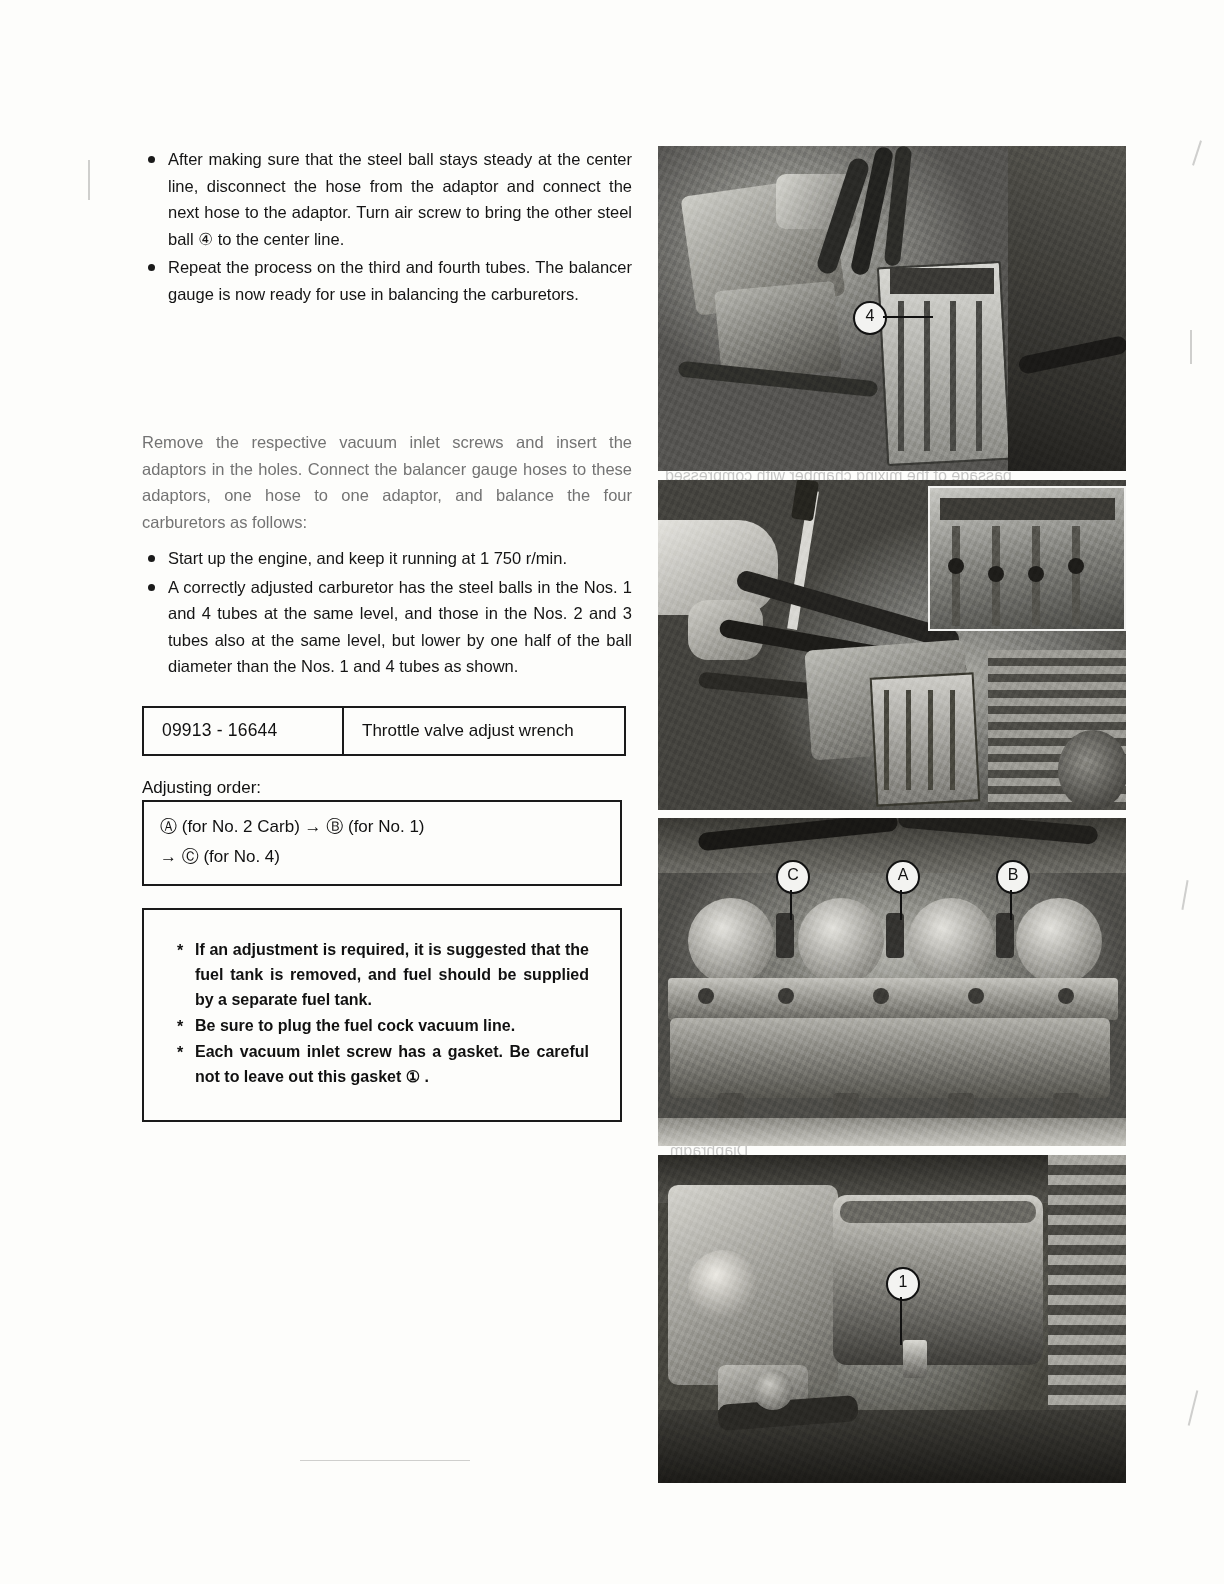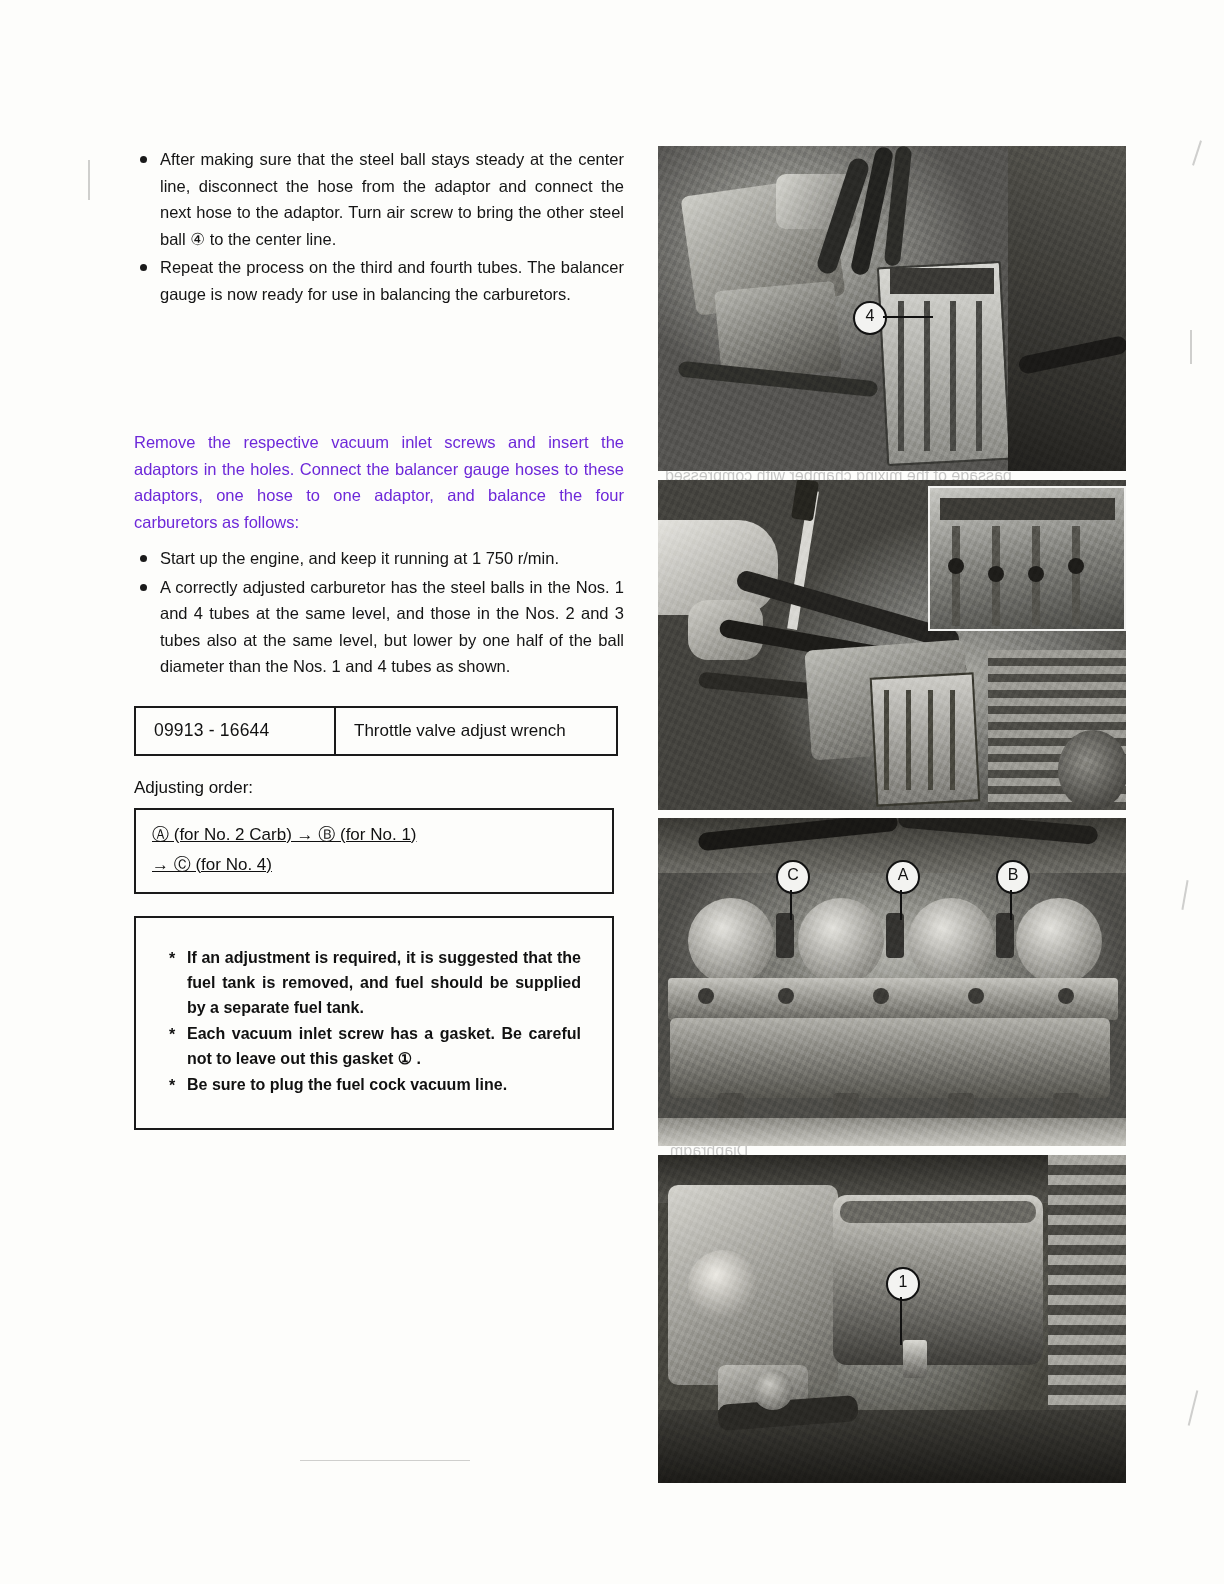--- a/index.html
+++ b/index.html
@@ -53,7 +53,7 @@
   
   .left-col {
     position: absolute;
-    left: 134px;
+    left: 142px;
     top: 146px;
     width: 490px;
   }

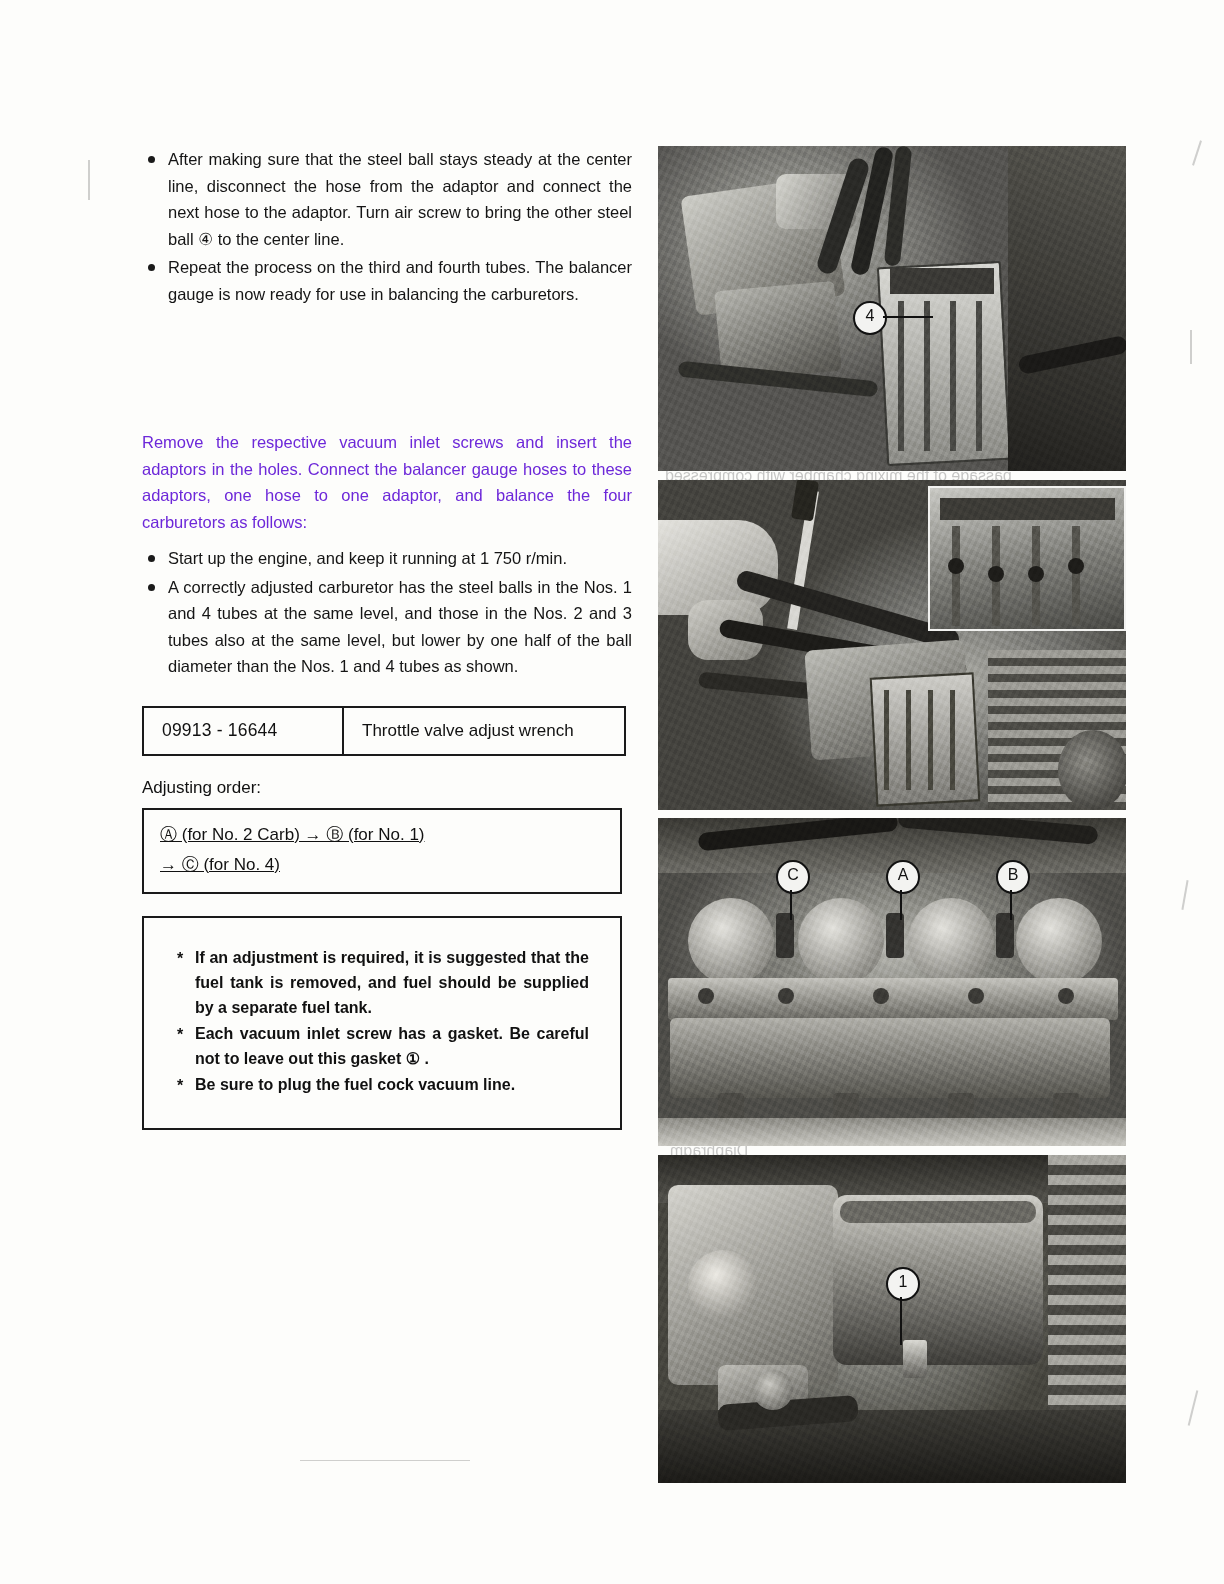--- a/index.html
+++ b/index.html
@@ -87,7 +87,7 @@
     font-size: 16.5px;
     line-height: 26.5px;
     text-align: justify;
-    color: #6d28d9;
+    color: #737373;
     margin: 0;
   }
 

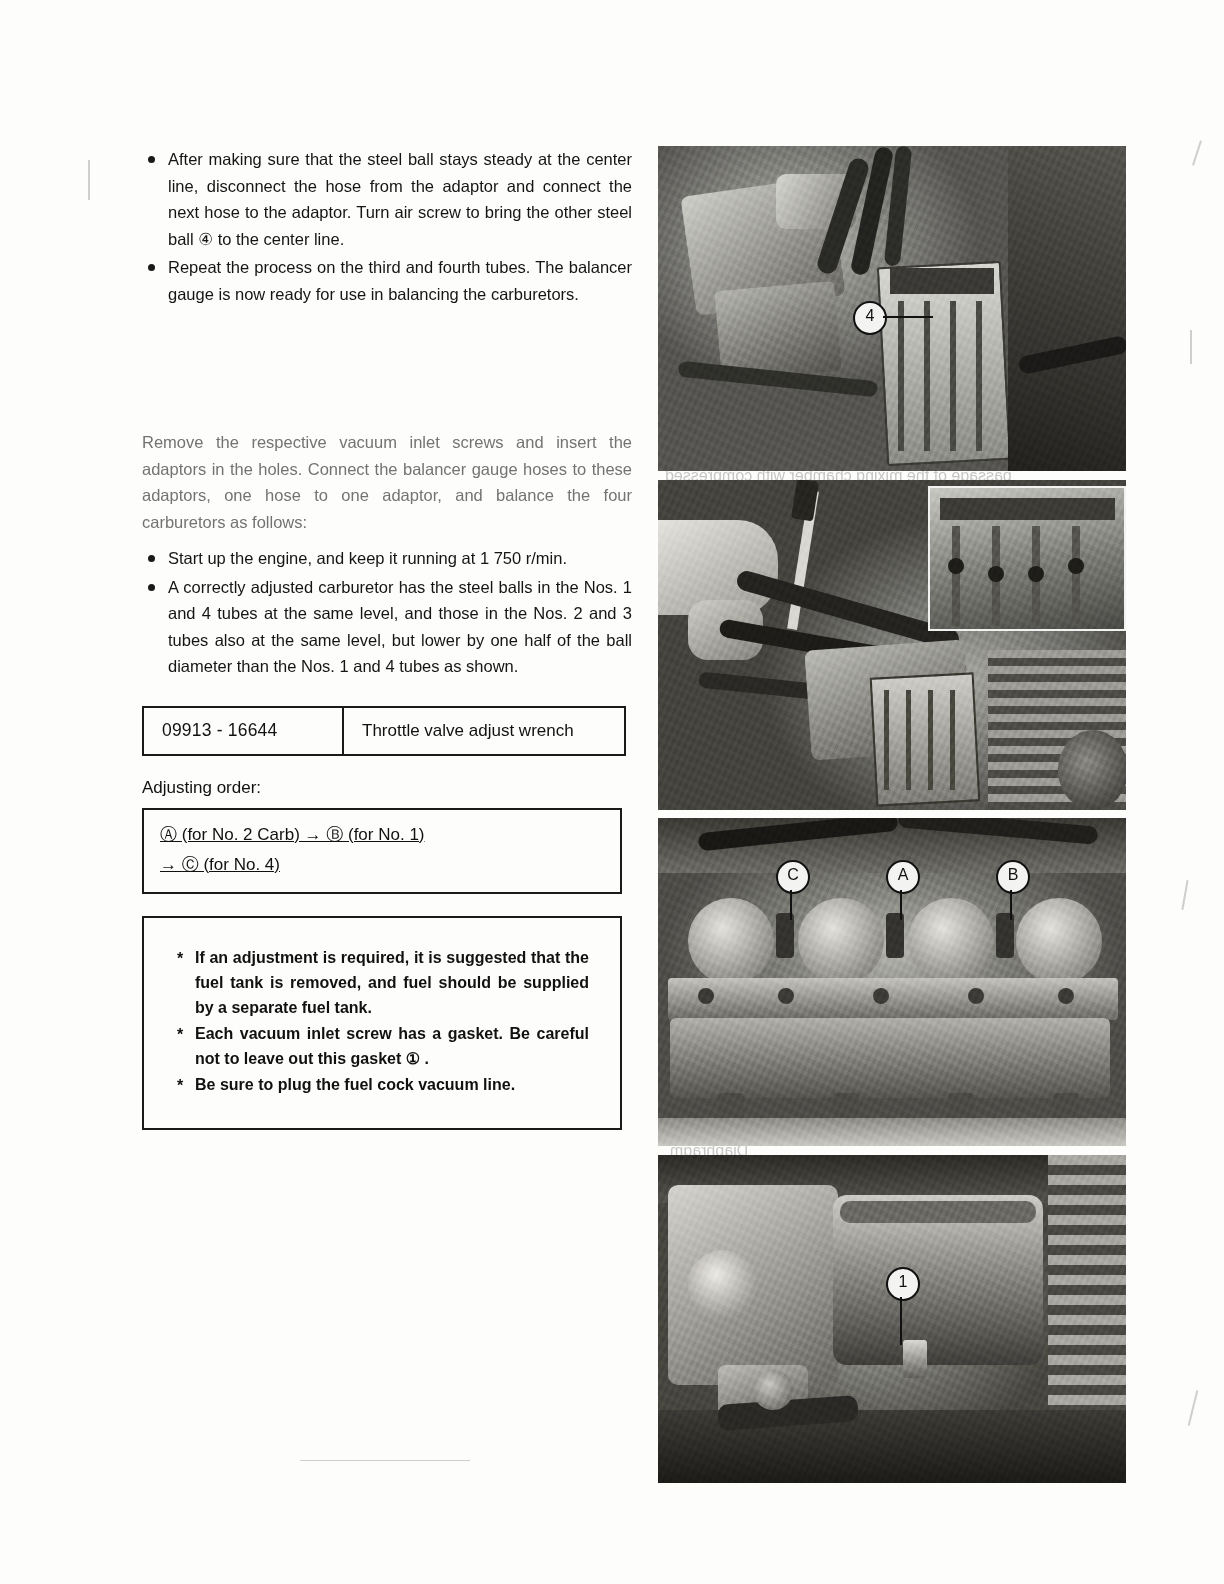--- a/index.html
+++ b/index.html
@@ -126,14 +126,13 @@
   }
 
   .order-box {
-    margin-top: 10px;
+    margin-top: 2px;
     border: 2px solid #1a1a1a;
     width: 480px;
     padding: 10px 16px 12px 16px;
     box-sizing: border-box;
     font-size: 17px;
     line-height: 30px;
-    text-decoration: underline;
   }
 
   .note-box {

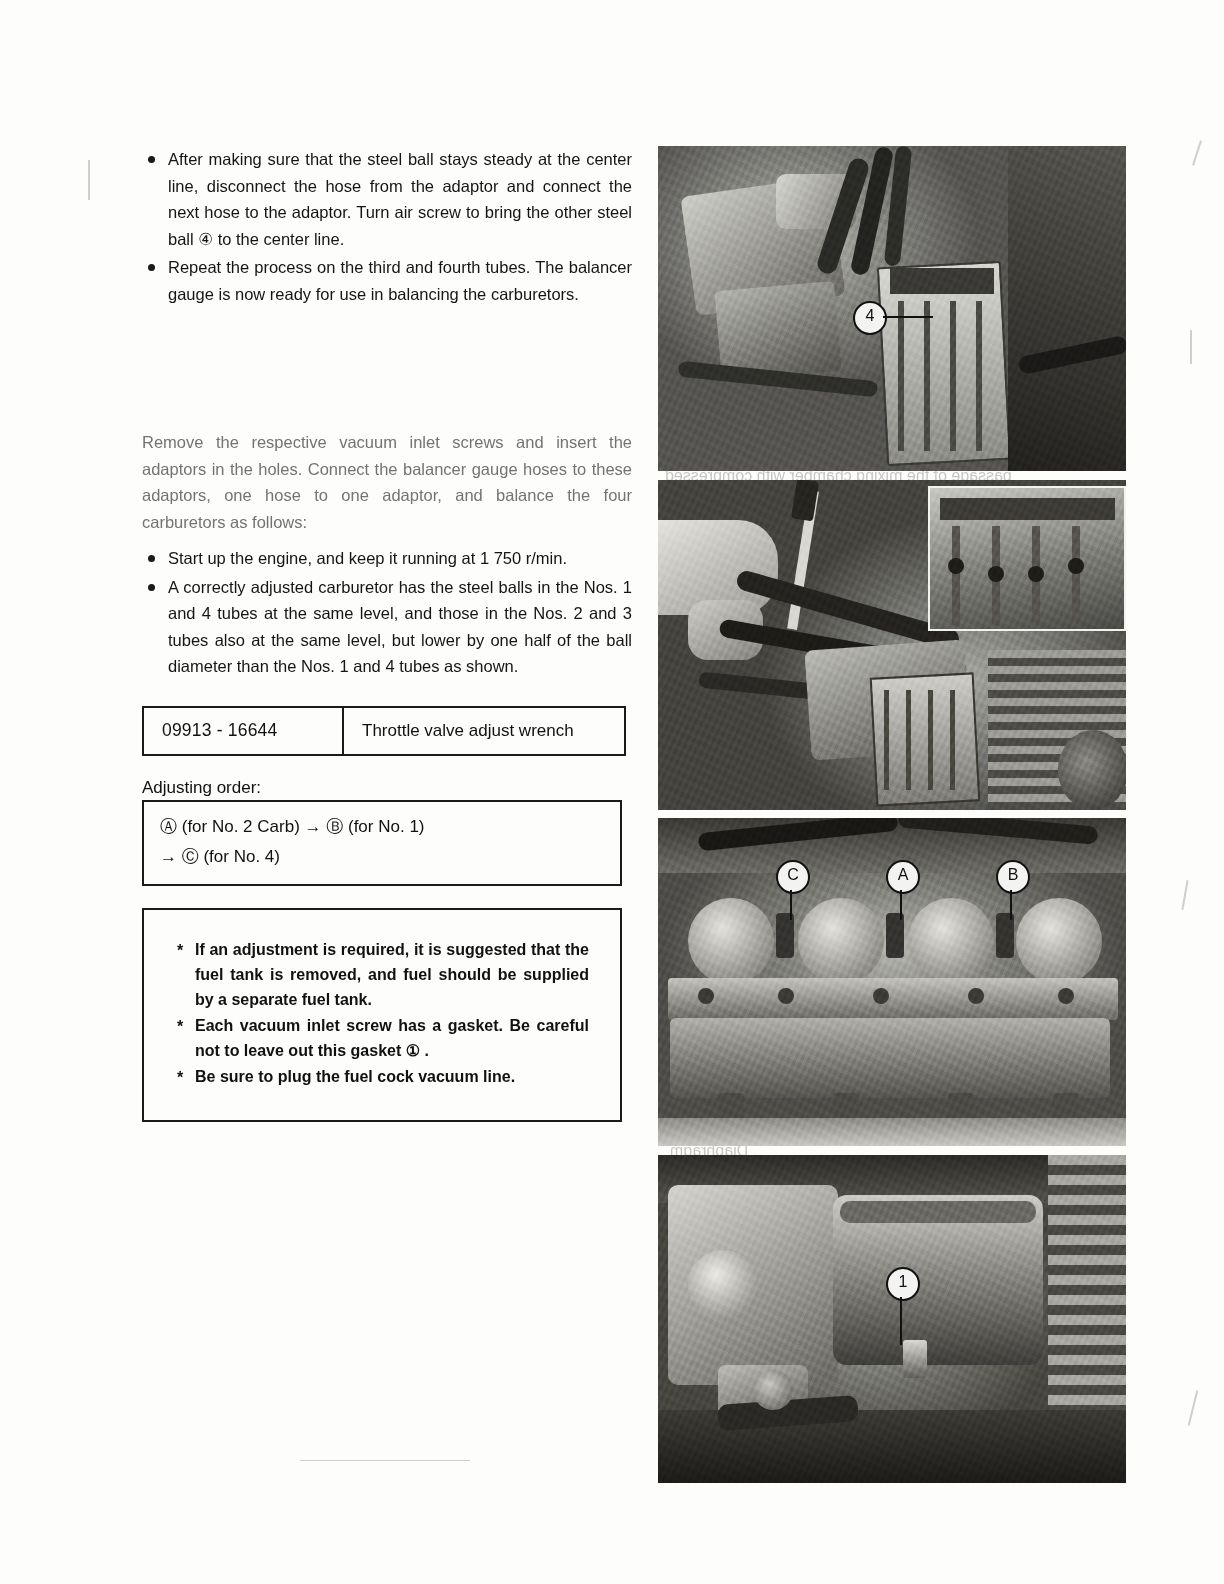--- a/index.html
+++ b/index.html
@@ -316,8 +316,8 @@
     <div class="note-box">
       <ul class="note-list">
         <li>If an adjustment is required, it is suggested that the fuel tank is removed, and fuel should be supplied by a separate fuel tank.</li>
+        <li>Be sure to plug the fuel cock vacuum line.</li>
         <li>Each vacuum inlet screw has a gasket. Be careful not to leave out this gasket ① .</li>
-        <li>Be sure to plug the fuel cock vacuum line.</li>
       </ul>
     </div>
   </div>

